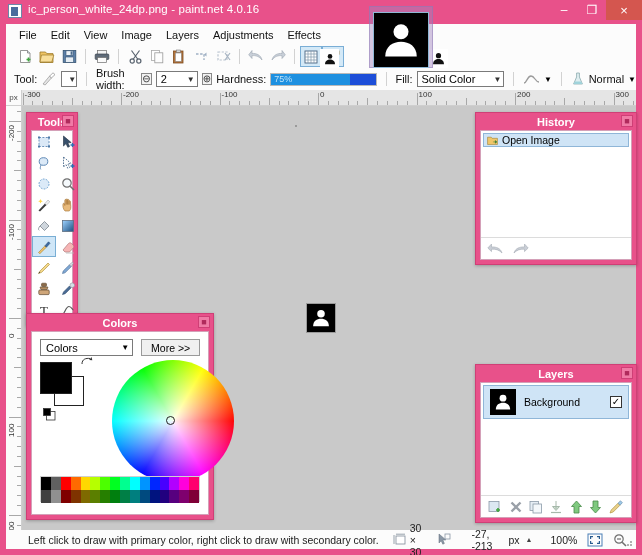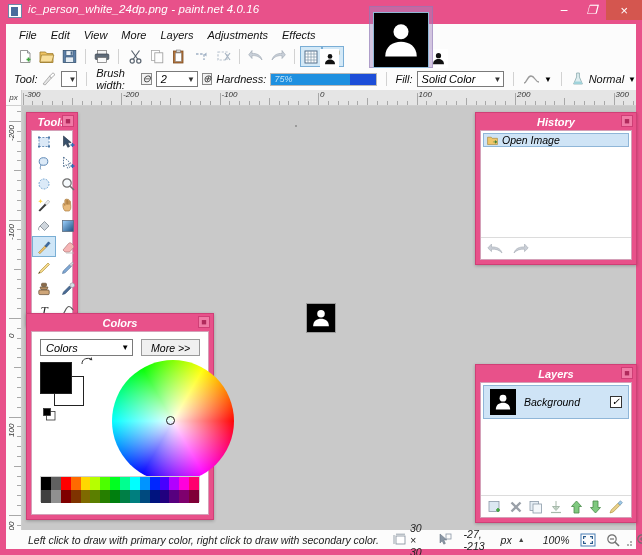--- a/index.html
+++ b/index.html
@@ -11,7 +11,7 @@
     color: #000;
     -webkit-font-smoothing: antialiased;
   }
-  .app { position:relative; width:642px; height:555px; background:#e8518a;font-style:italic; }
+  .app { position:relative; width:642px; height:555px; background:#e8518a; }
 
   
   .titlebar { position:absolute; left:0; top:0; width:642px; height:22px; }

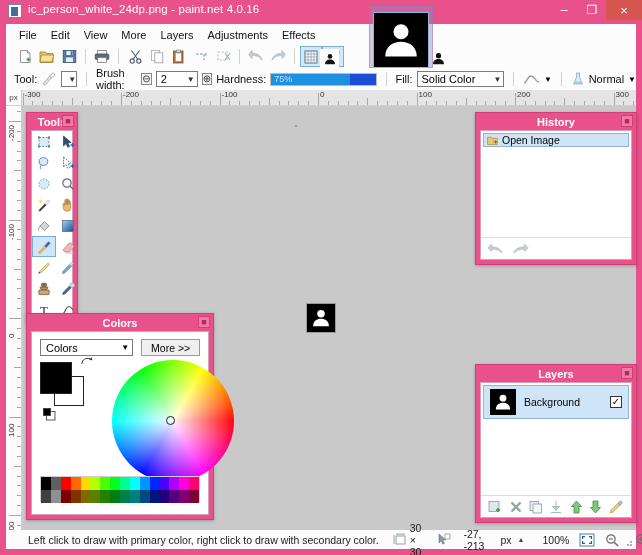--- a/index.html
+++ b/index.html
@@ -244,7 +244,7 @@
     <div class="menu-item">File</div>
     <div class="menu-item">Edit</div>
     <div class="menu-item">View</div>
-    <div class="menu-item">More</div>
+    <div class="menu-item">Image</div>
     <div class="menu-item">Layers</div>
     <div class="menu-item">Adjustments</div>
     <div class="menu-item">Effects</div>

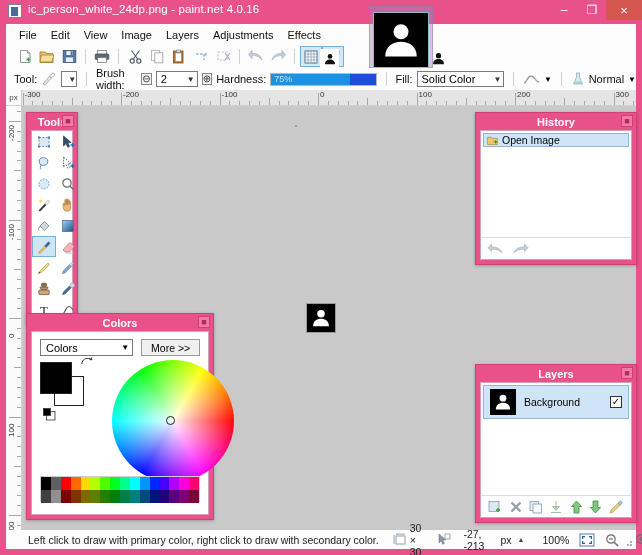--- a/index.html
+++ b/index.html
@@ -165,7 +165,7 @@
   .statusbar { position:absolute; left:6px; top:530px; width:630px; height:19px;
     background:#fcfcfc; display:flex; align-items:center; font-size:10.5px; color:#222; }
   .sb-text { padding-left:22px; white-space:nowrap; }
-  .sb-g { display:flex; align-items:center; gap:12px; }
+  .sb-g { display:flex; align-items:center; gap:20px; }
   .sb-sep { width:1px; height:13px; background:#dcdcdc; margin:0 8px; }
   .zoom-track { width:120px; height:3px; background:#a9a9a9; position:relative; }
   .grip { position:absolute; right:3px; bottom:2px; width:8px; height:8px; }

